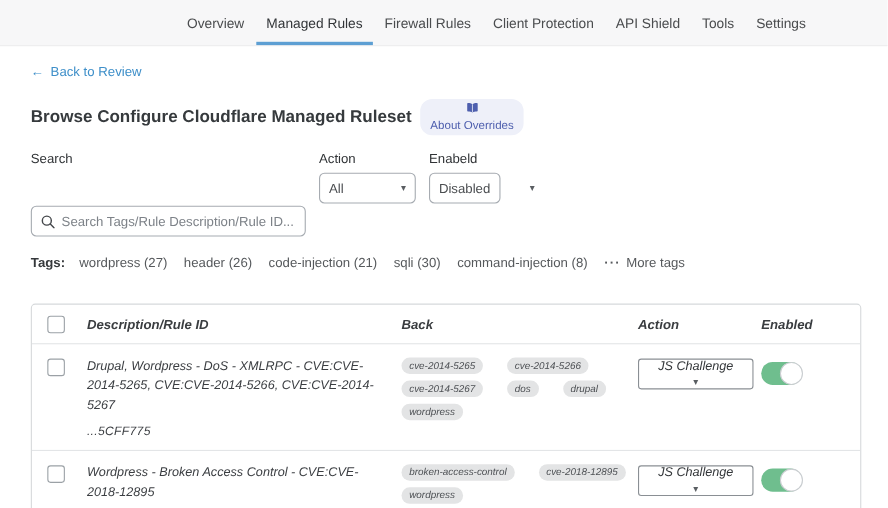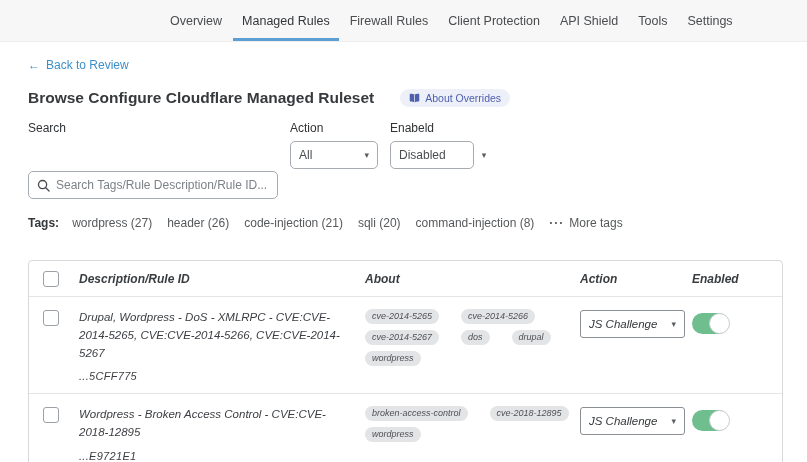--- a/index.html
+++ b/index.html
@@ -44,7 +44,7 @@
   }
 
   
-  .title-row { margin: 16px 0 0 28px; display: flex; align-items: center; gap: 26px; }
+  .title-row { margin: 16px 0 0 28px; display: flex; align-items: center; gap: 8px; }
   .page-title { font-size: 15.5px; font-weight: bold; color: #363a3d; }
   .about-badge {
     display: inline-flex; align-items: center; gap: 5px;

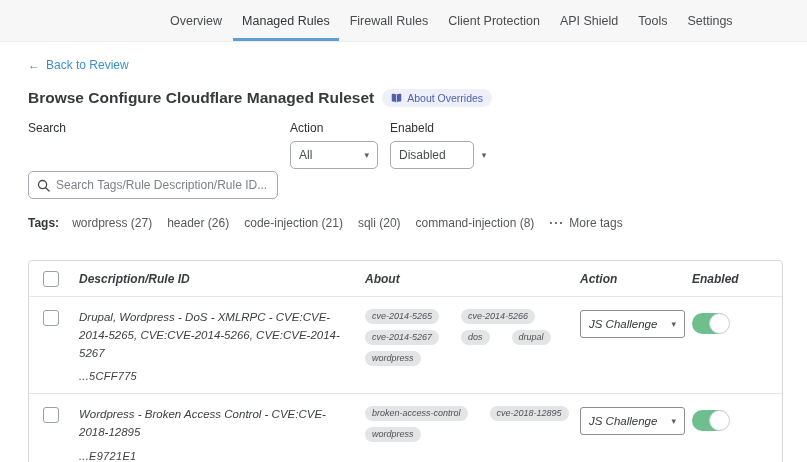--- a/index.html
+++ b/index.html
@@ -49,7 +49,7 @@
   .about-badge {
     display: inline-flex; align-items: center; gap: 5px;
     background: #eef0f9; color: #4e5fae;
-    font-size: 10.5px; padding: 3px 9px; border-radius: 11px; cursor: pointer;
+    font-size: 10.5px; padding: 3px 9px; border-radius: 11px; cursor: pointer; flex-direction: column;
   }
   .book-icon { display: inline-flex; }
 

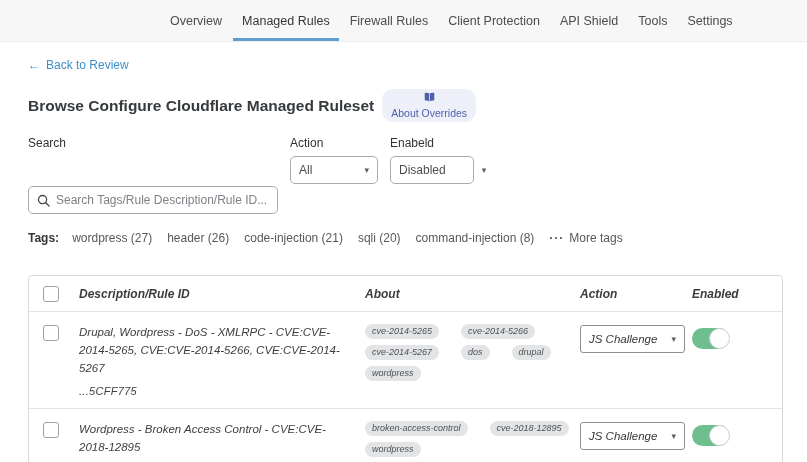--- a/index.html
+++ b/index.html
@@ -73,7 +73,7 @@
   }
   .select .caret { font-size: 9px; color: #5a5e62; }
   .w-action { width: 88px; }
-  .w-enabled { width: 84px; }
+  .w-enabled { width: 65px; }
 
   
   .tags-bar {

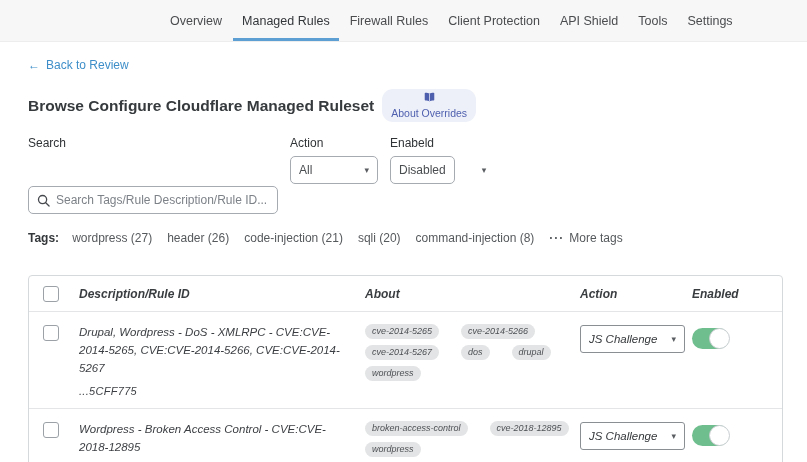--- a/index.html
+++ b/index.html
@@ -216,7 +216,7 @@
   <span class="tag-link">wordpress (27)</span>
   <span class="tag-link">header (26)</span>
   <span class="tag-link">code-injection (21)</span>
-  <span class="tag-link">sqli (20)</span>
+  <span class="tag-link">sqli (30)</span>
   <span class="tag-link">command-injection (8)</span>
   <span class="more-tags">
     <span class="dots">···</span>

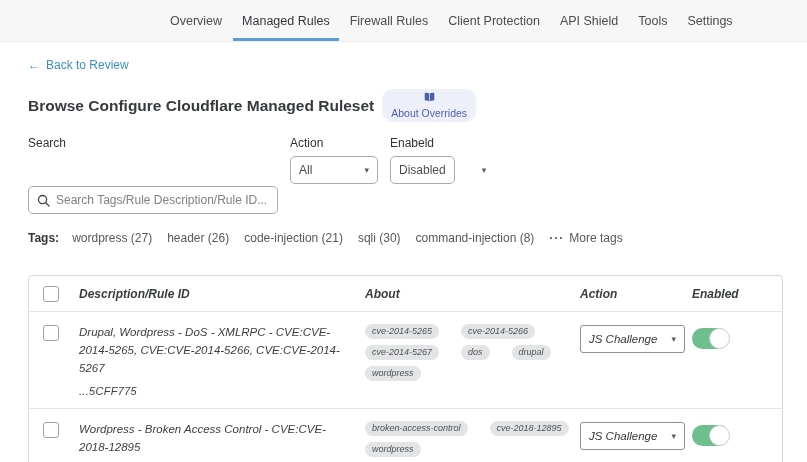--- a/index.html
+++ b/index.html
@@ -232,7 +232,7 @@
       <div class="checkbox"></div>
     </div>
     <div>Description/Rule ID</div>
-    <div>About</div>
+    <div>Back</div>
     <div>Action</div>
     <div>Enabled</div>
   </div>

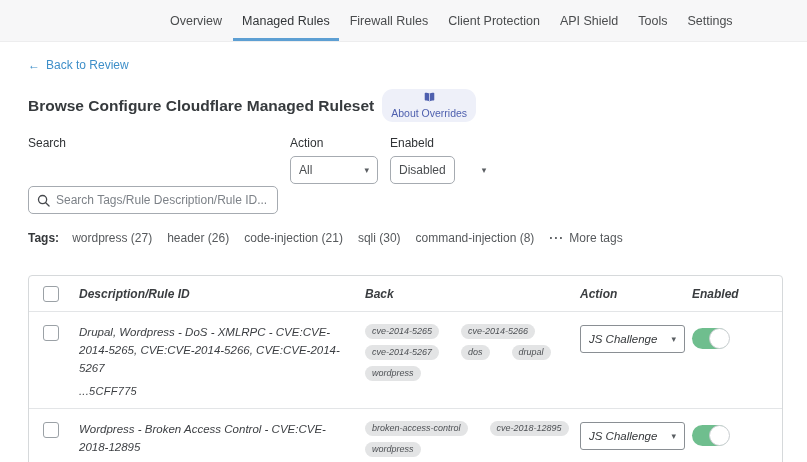--- a/index.html
+++ b/index.html
@@ -132,6 +132,7 @@
     display: flex; align-items: center; justify-content: space-between;
     padding: 0 8px; font-size: 11.5px; color: #34373a; cursor: pointer;
     margin-top: 1px;
+    flex-direction: column;
   }
   .action-select .caret { font-size: 9px; color: #5a5e62; }
   .toggle {

